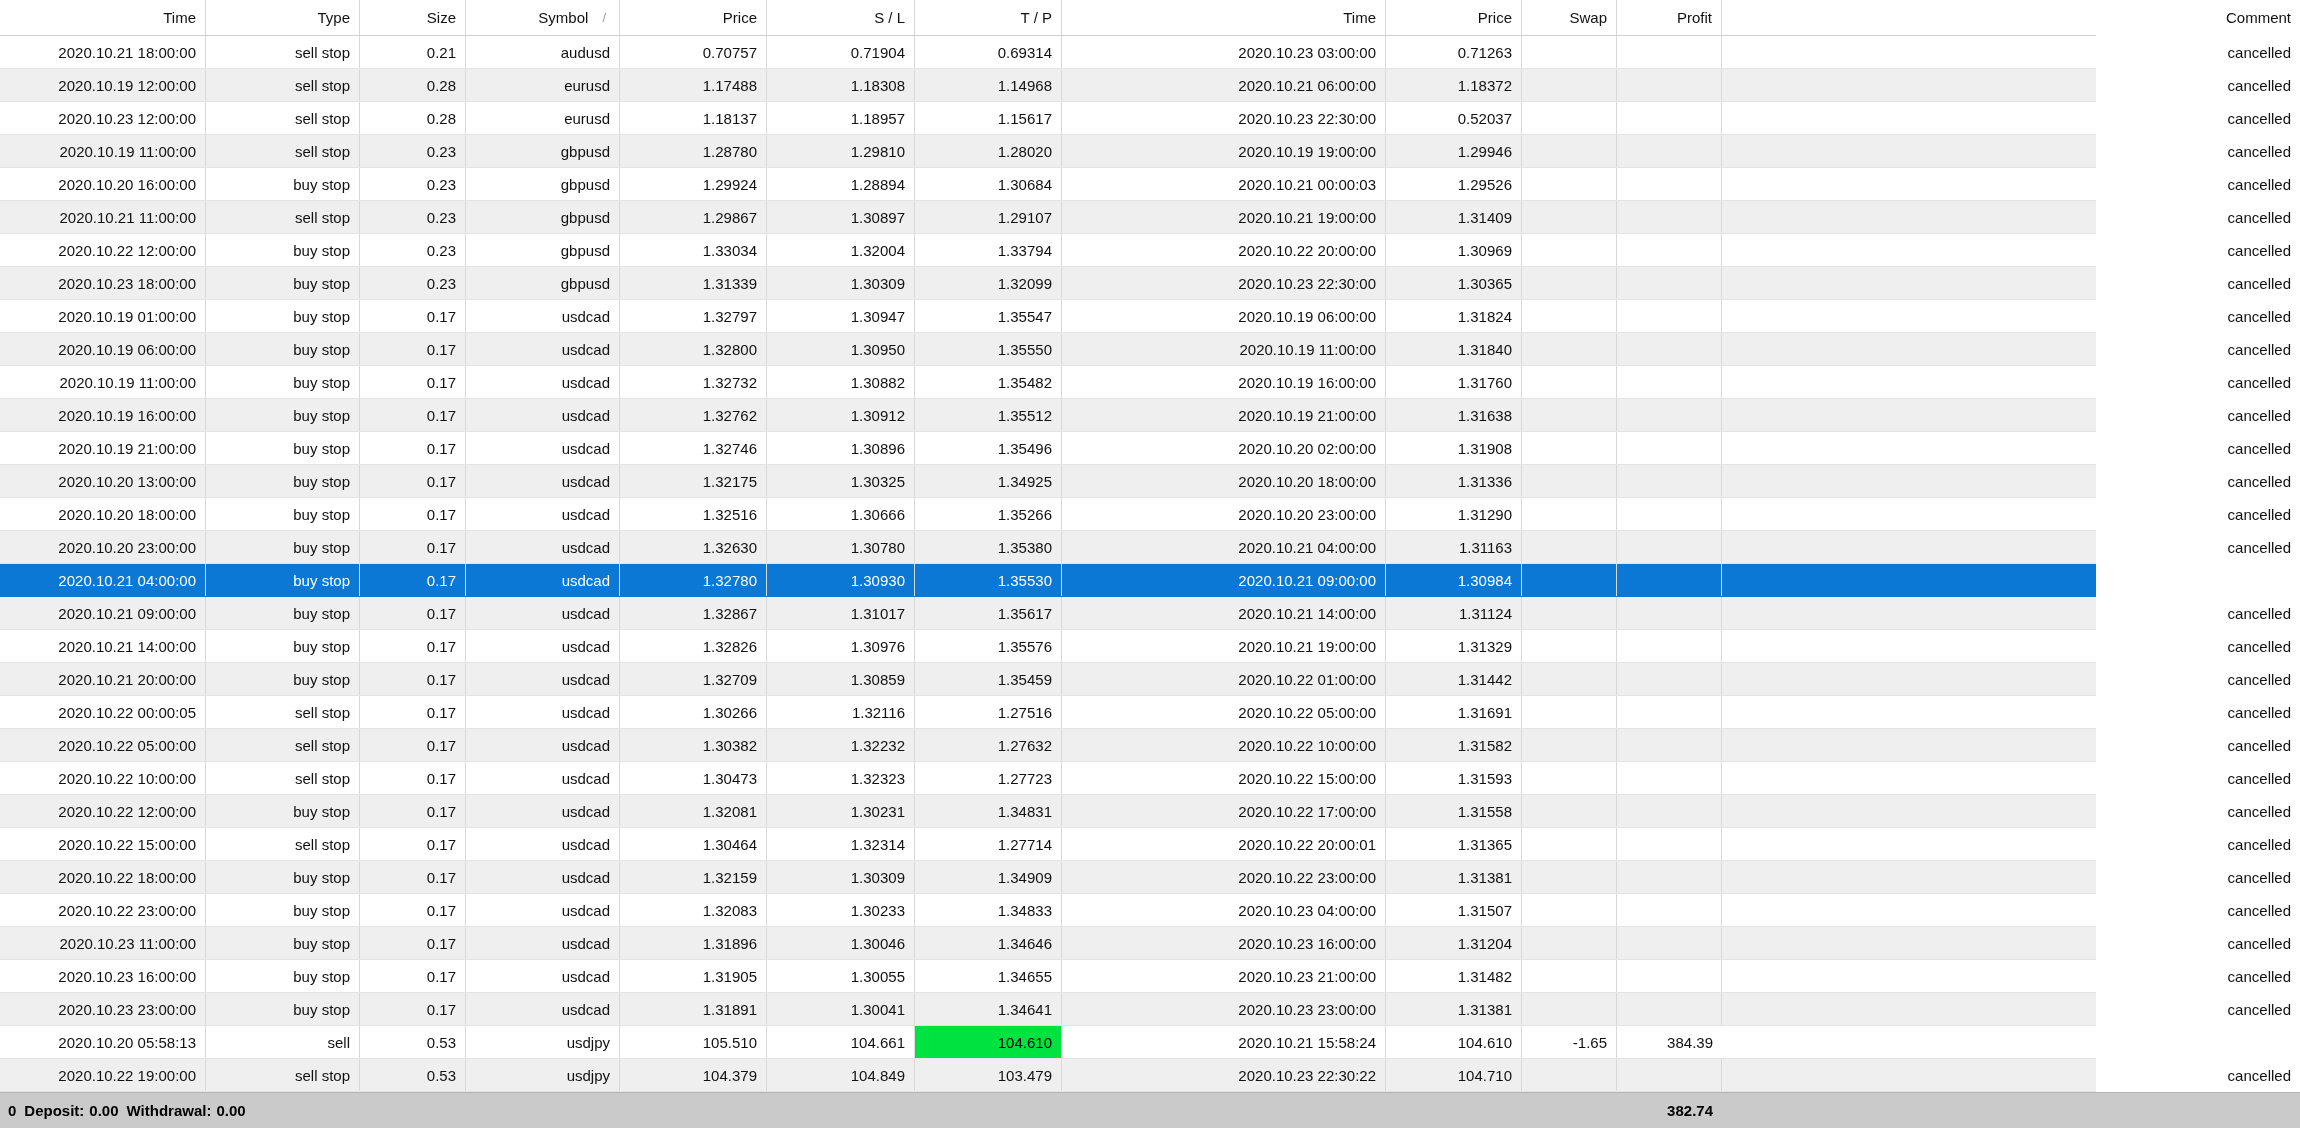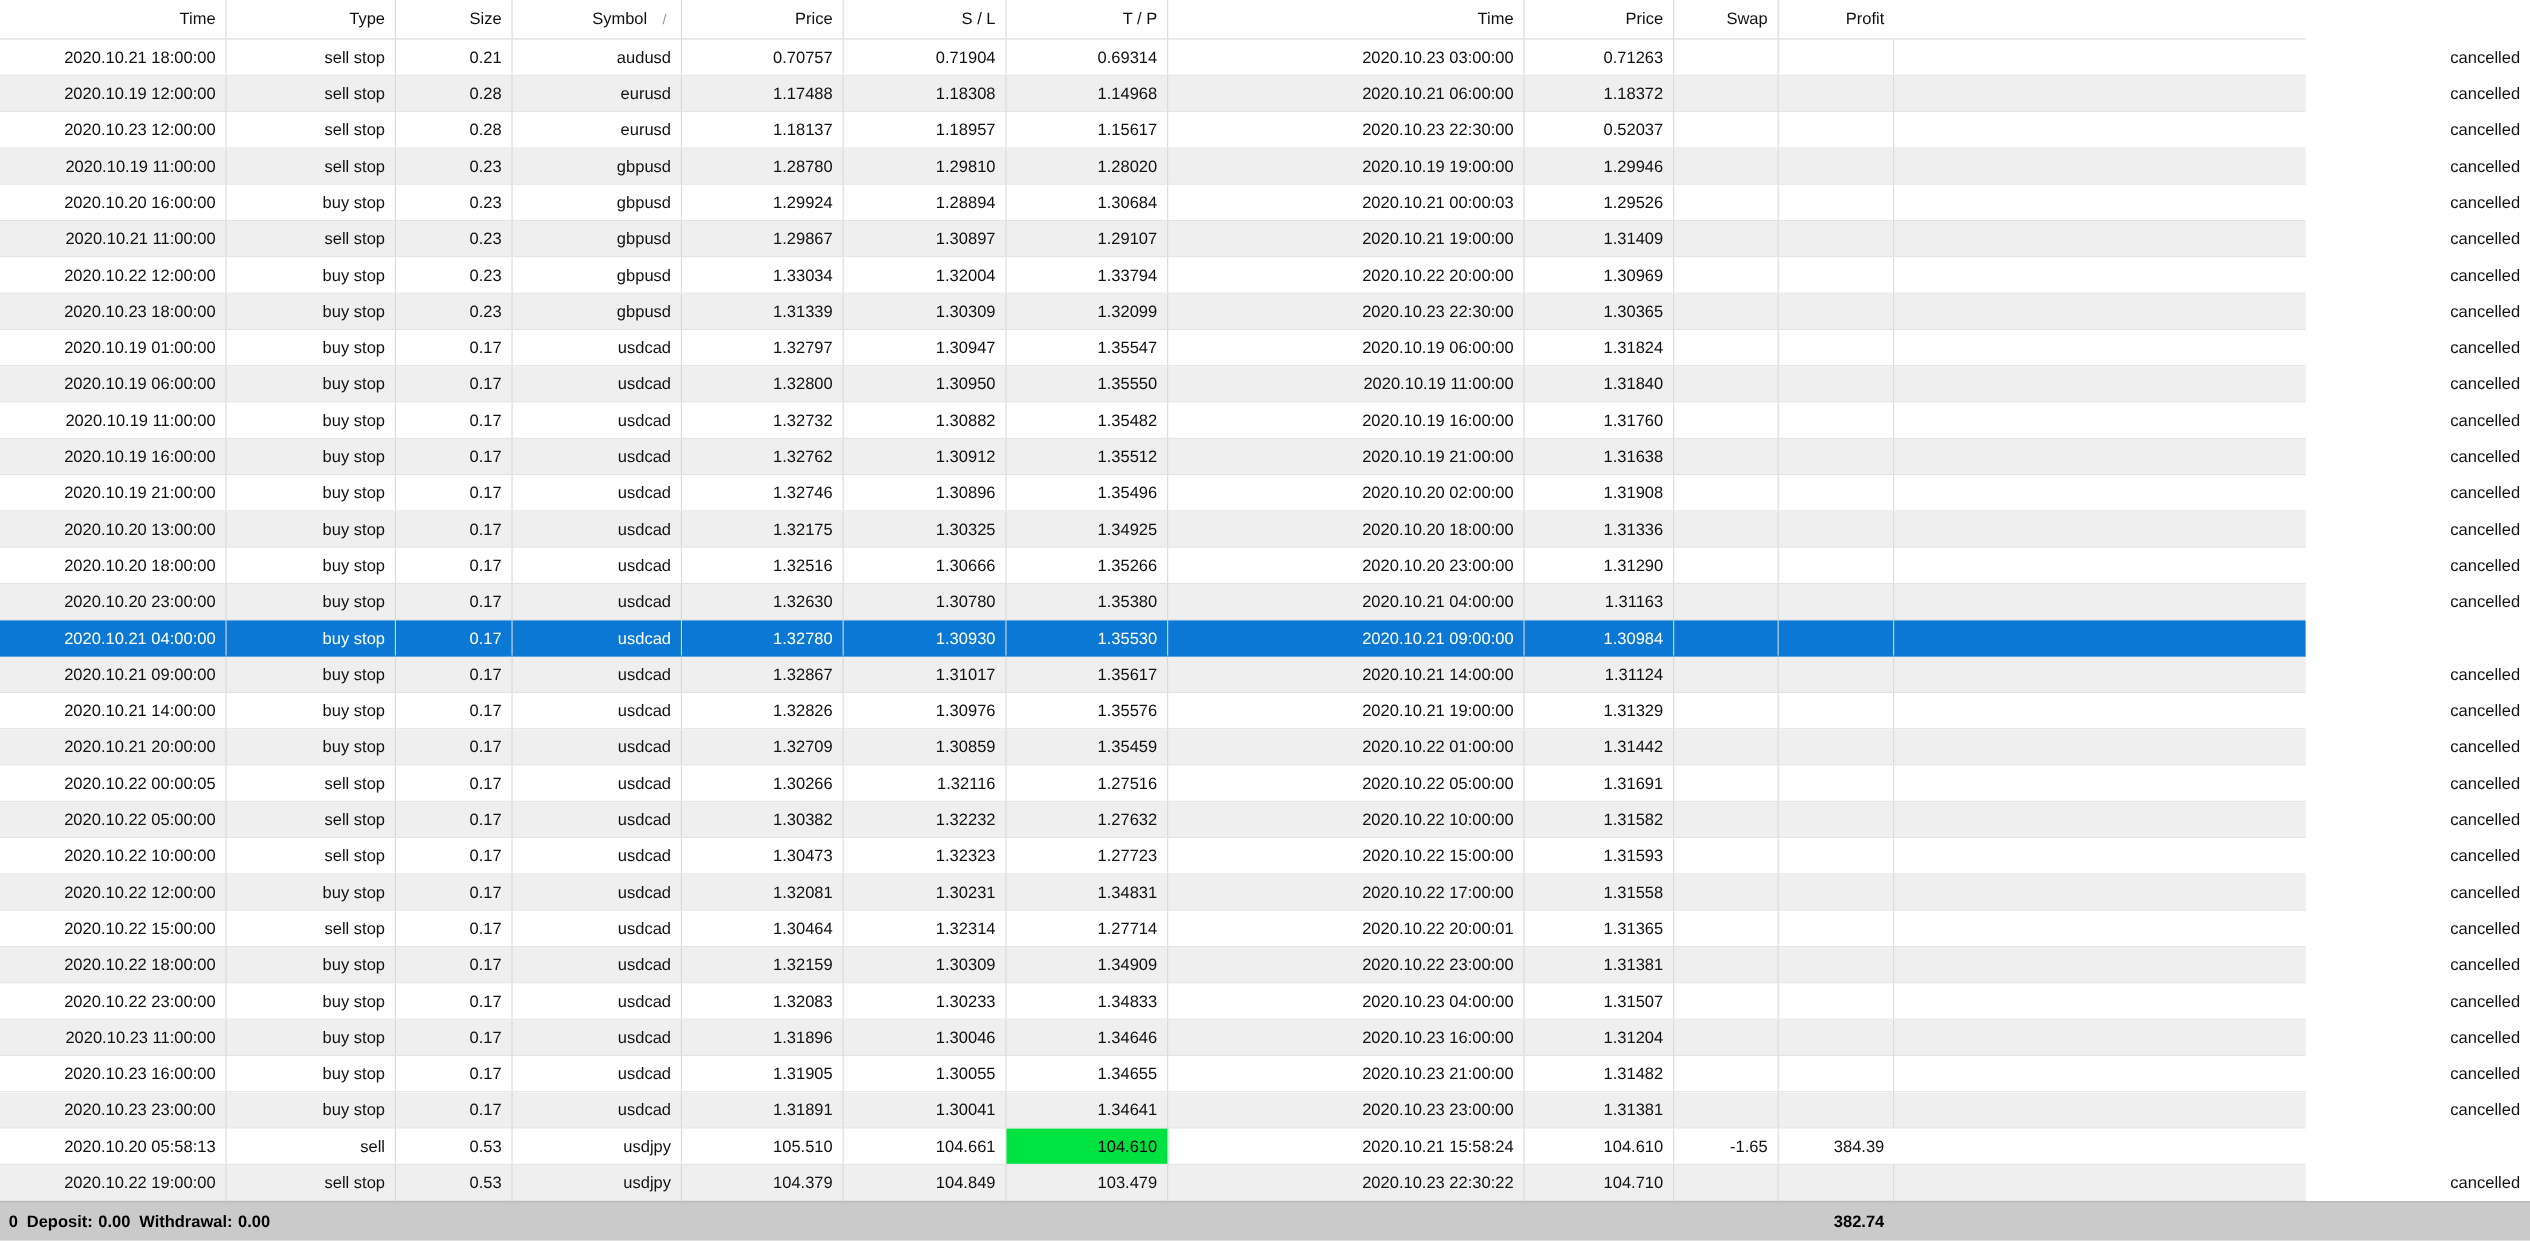--- a/index.html
+++ b/index.html
@@ -93,6 +93,9 @@
       </div>
       <div class="header-cell">
         <span>Profit</span>
+      </div>
+      <div class="header-cell">
+        <span>Comment</span>
       </div>
     </div>
   <div id="rows-container">

